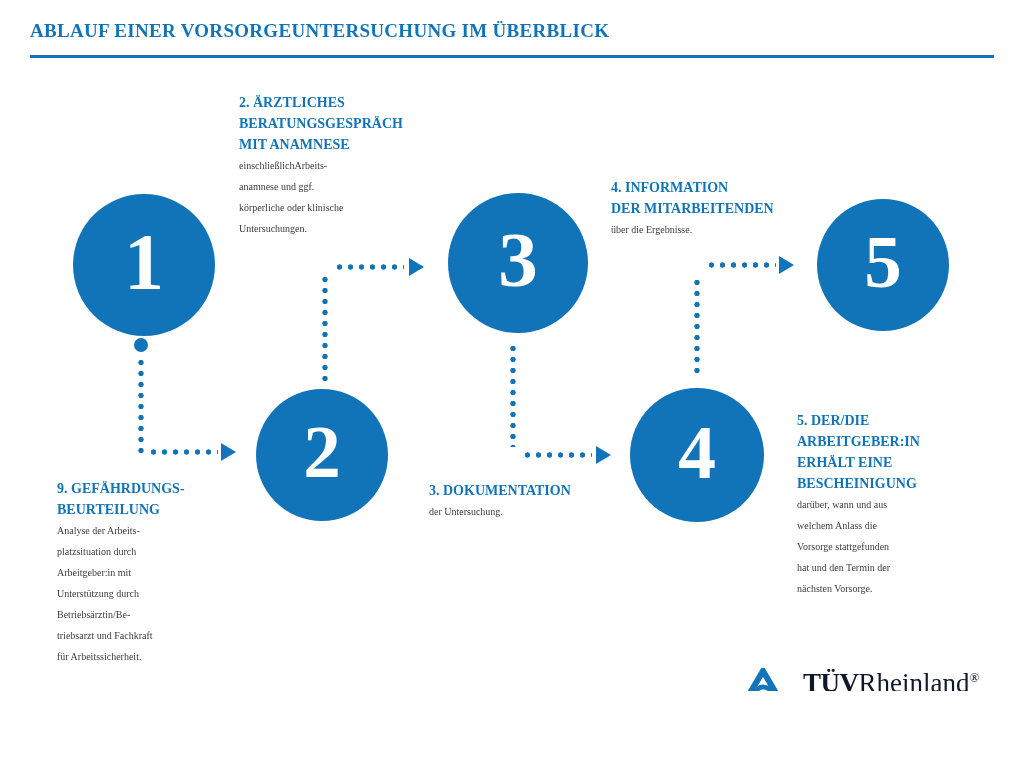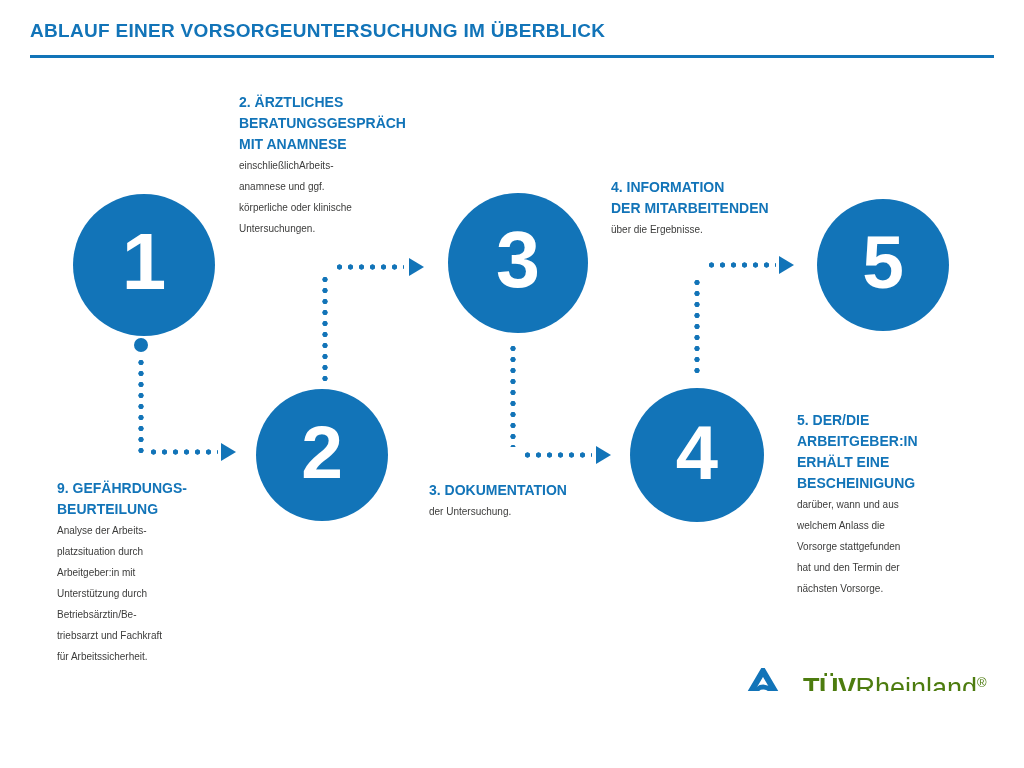--- a/index.html
+++ b/index.html
@@ -9,7 +9,7 @@
   html,body{margin:0;padding:0;background:#fff;}
   .canvas{
     position:relative;width:1024px;height:691px;background:#fff;
-    font-family:Liberation Sans, sans-serif;overflow:hidden;
+    font-family:Liberation Serif, serif;overflow:hidden;
   }
   
   .page-title{

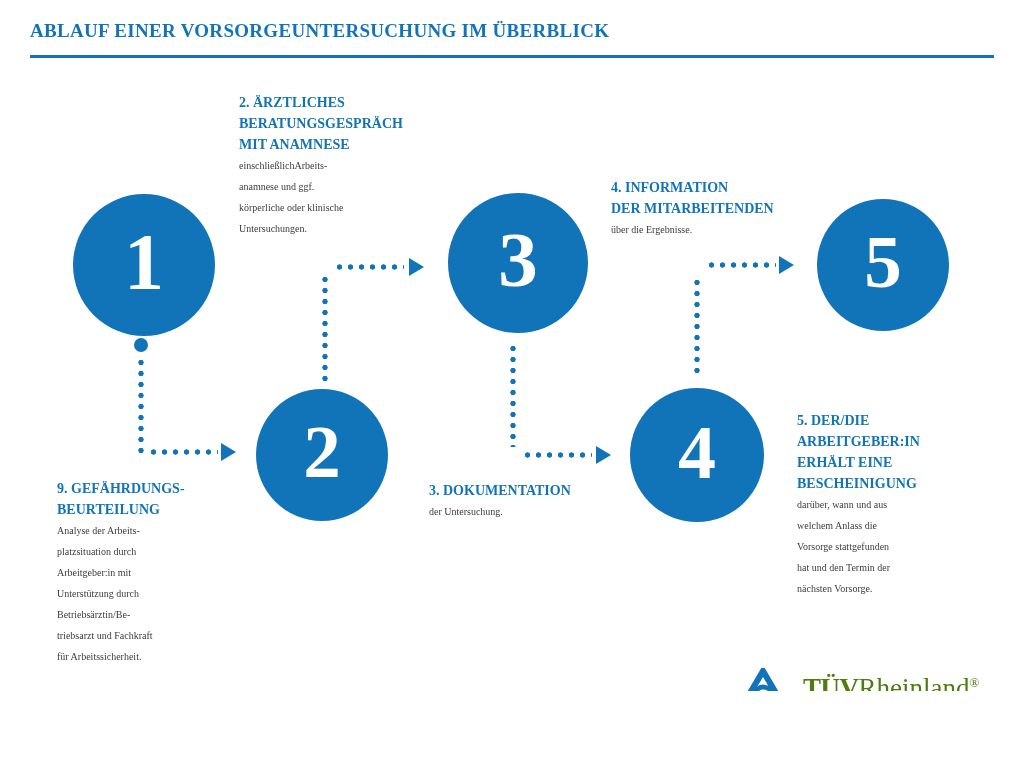--- a/index.html
+++ b/index.html
@@ -66,7 +66,7 @@
   .logo{position:absolute;left:738px;top:664px;display:flex;align-items:flex-start;}
   .logo-mark{width:50px;height:50px;margin-top:4px;}
   .logo-text{margin-left:15px;}
-  .brand-line{font-size:27px;color:#4d7c0f;line-height:38px;white-space:nowrap;}
+  .brand-line{font-size:27px;color:#0f172a;line-height:28px;white-space:nowrap;}
   .brand-bold{font-weight:bold;letter-spacing:-0.5px;}
   .brand-reg{font-weight:normal;}
   .brand-r{font-size:13px;vertical-align:10px;}

